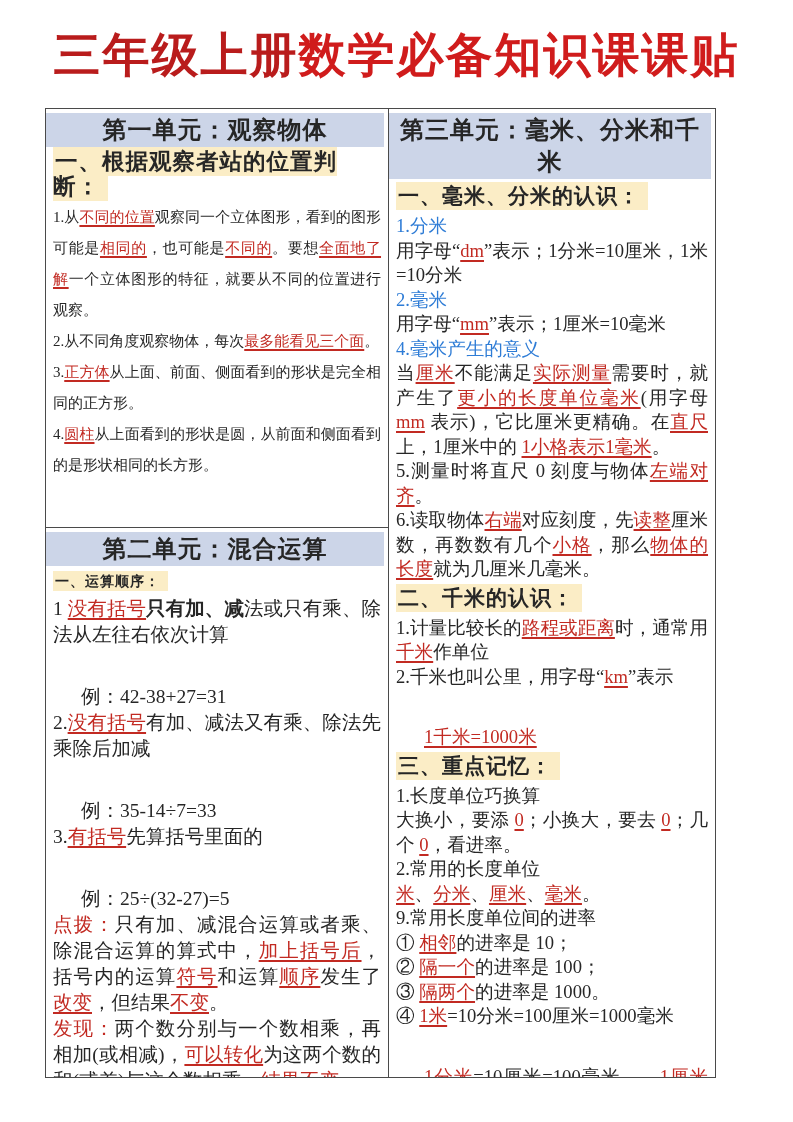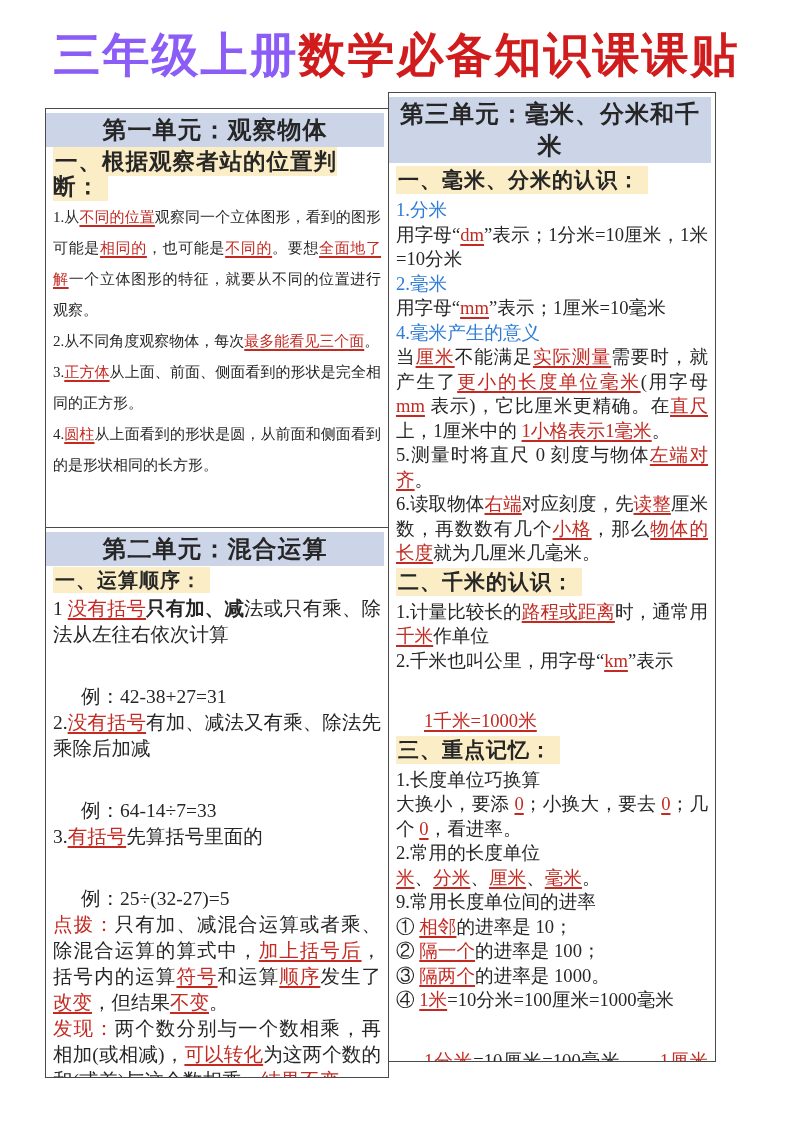--- a/index.html
+++ b/index.html
@@ -21,7 +21,7 @@
     position:absolute;top:24px;left:0;width:100%;text-align:center;
     font-size:47px;font-weight:bold;margin:0;letter-spacing:2px;white-space:nowrap;
   }
-  .title .t-black{color:#8b5cf6;}
+  .title .t-black{color:#b91c1c;}
   .title .t-red{color:var(--title-red);}
   .box{
     position:absolute;border:1px solid var(--border);background:#ffffff;

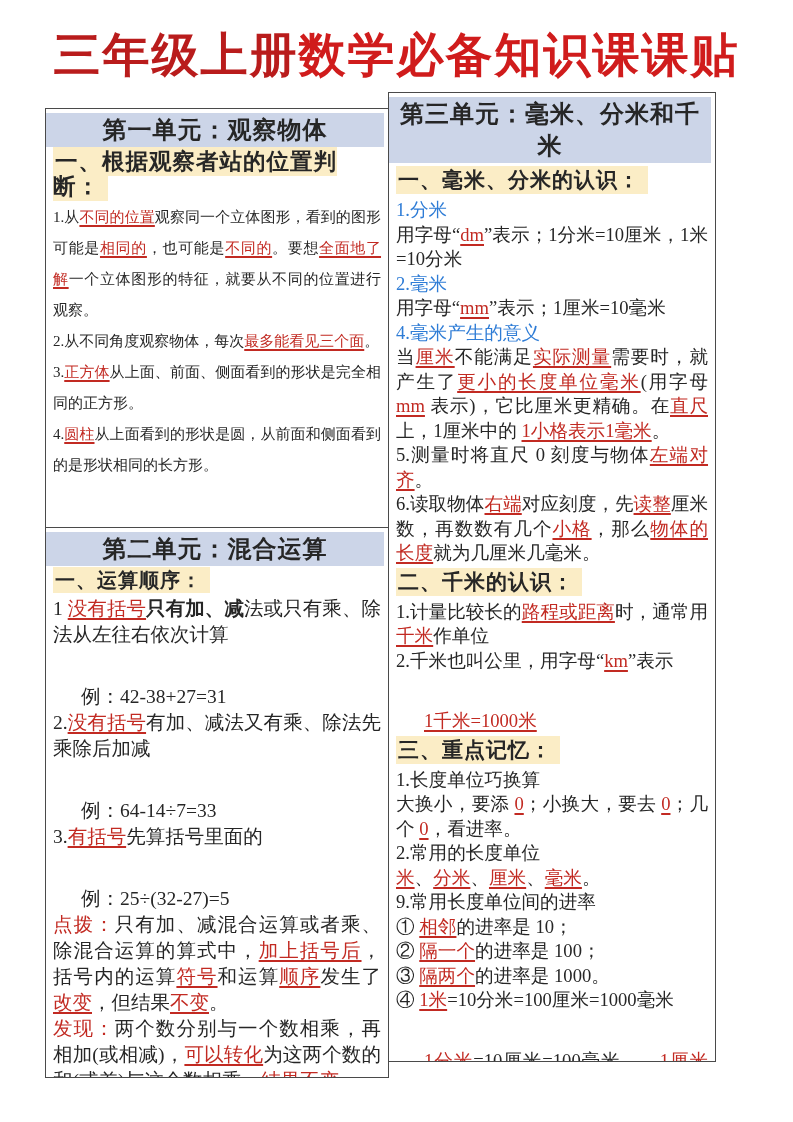--- a/index.html
+++ b/index.html
@@ -29,7 +29,7 @@
   }
   .box-u1{left:45px;top:108px;width:344px;height:420px;}
   .box-u2{left:45px;top:527px;width:344px;height:551px;}
-  .box-u3{left:388px;top:92px;width:328px;height:970px;}
+  .box-u3{left:388px;top:108px;width:328px;height:970px;}
   .sec-header{
     background:var(--header-bg);text-align:center;font-weight:bold;
     font-size:24px;line-height:32px;margin:4px 4px 3px 0;padding:1px 0;

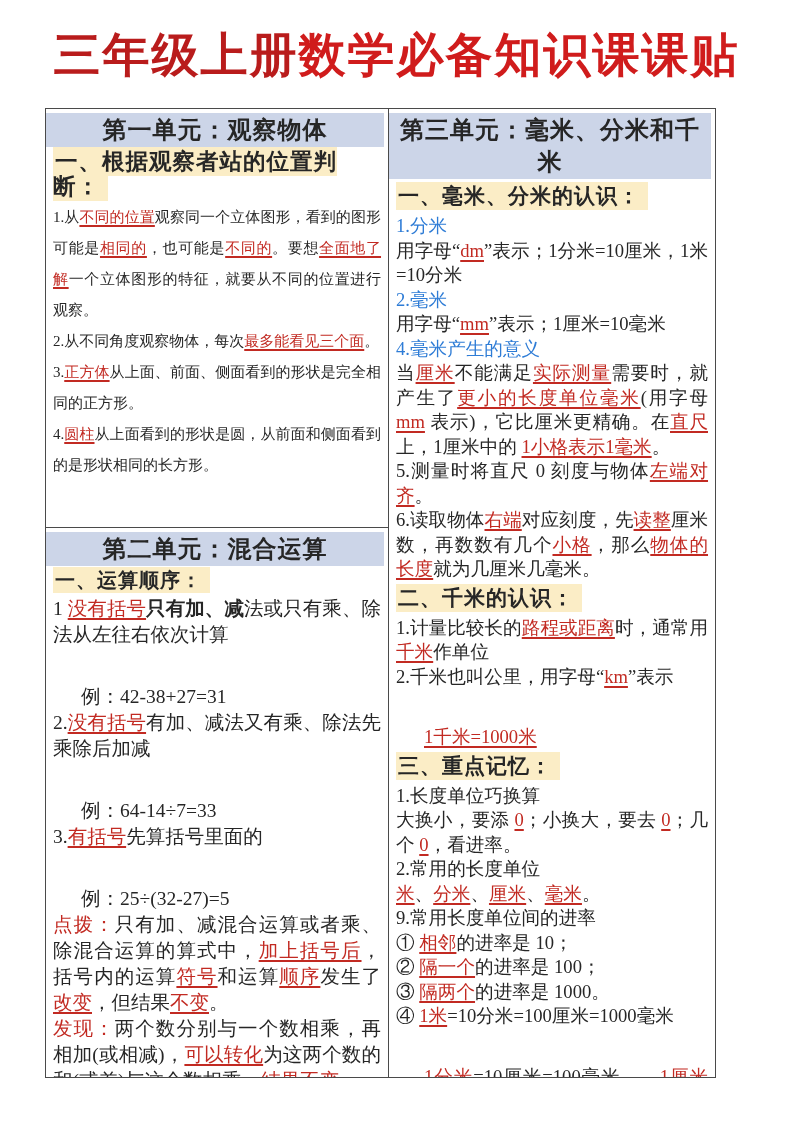--- a/index.html
+++ b/index.html
@@ -45,7 +45,7 @@
     background:var(--highlight-bg);font-weight:bold;font-size:22.5px;
     padding:2px 8px 2px 2px;letter-spacing:1px;
   }
-  .box-u2 .subhl{font-family:"Liberation Sans","DejaVu Sans",sans-serif;font-size:20px;}
+  .box-u2 .subhl{font-family:"Liberation Sans","DejaVu Sans",sans-serif;font-size:14px;}
   .box-u3 .subhl{font-size:21px;}
   .example{padding-left:28px;margin-top:36px;}
   .seg-r{

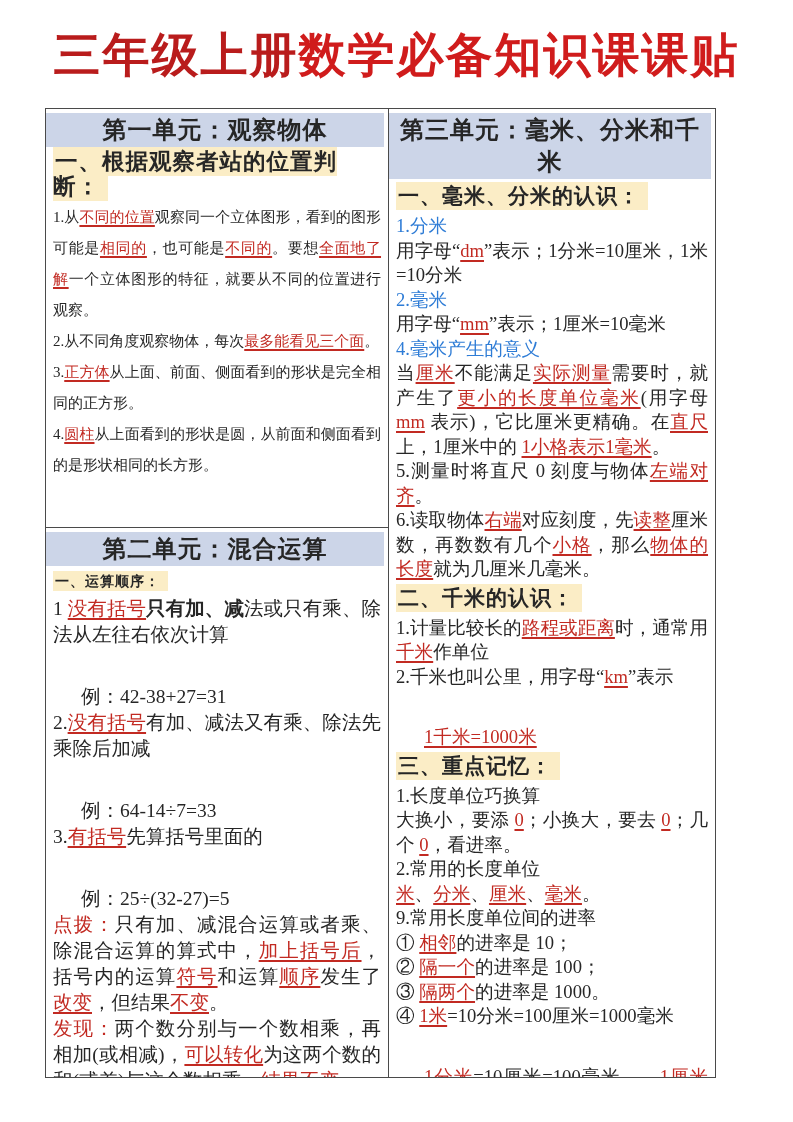--- a/index.html
+++ b/index.html
@@ -80,7 +80,7 @@
         <div class="para"><span>1 </span><span class="seg-r">没有括号</span><span class="seg-nb">只有加、减</span><span>法或只有乘、除法从左往右依次计算</span></div>
         <div class="para example"><span>例：42-38+27=31</span></div>
         <div class="para"><span>2.</span><span class="seg-r">没有括号</span><span>有加、减法又有乘、除法先乘除后加减</span></div>
-        <div class="para example"><span>例：64-14÷7=33</span></div>
+        <div class="para example"><span>例：35-14÷7=33</span></div>
         <div class="para"><span>3.</span><span class="seg-r">有括号</span><span>先算括号里面的</span></div>
         <div class="para example"><span>例：25÷(32-27)=5</span></div>
         <div class="para"><span class="seg-rp">点拨：</span><span>只有加、减混合运算或者乘、除混合运算的算式中，</span><span class="seg-r">加上括号后</span><span>，括号内的运算</span><span class="seg-r">符号</span><span>和运算</span><span class="seg-r">顺序</span><span>发生了</span><span class="seg-r">改变</span><span>，但结果</span><span class="seg-r">不变</span><span>。</span></div>

